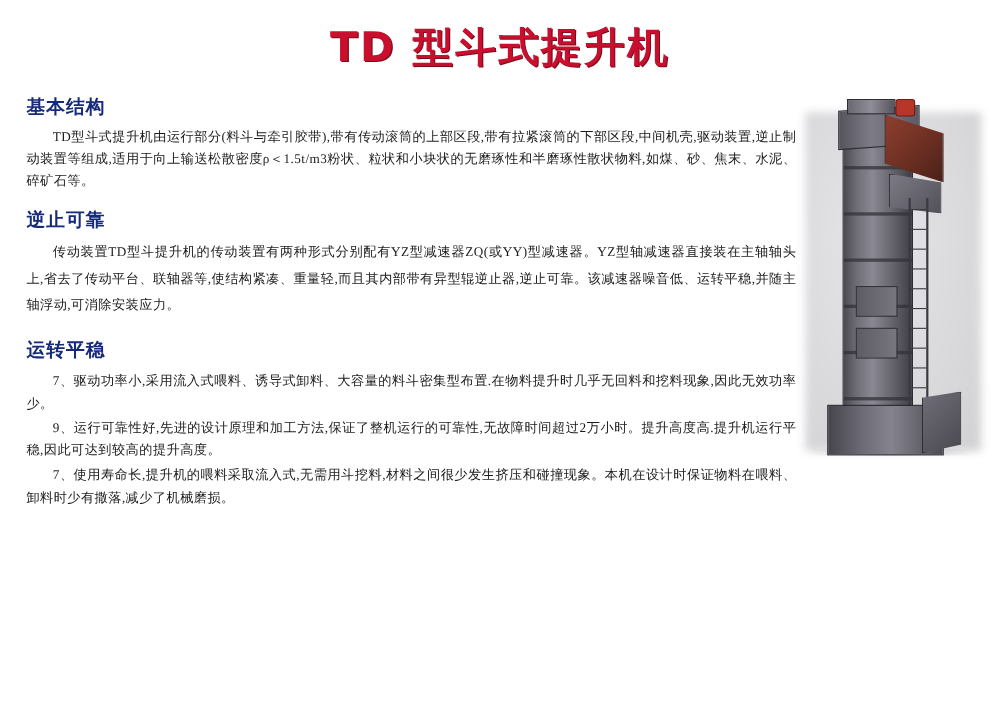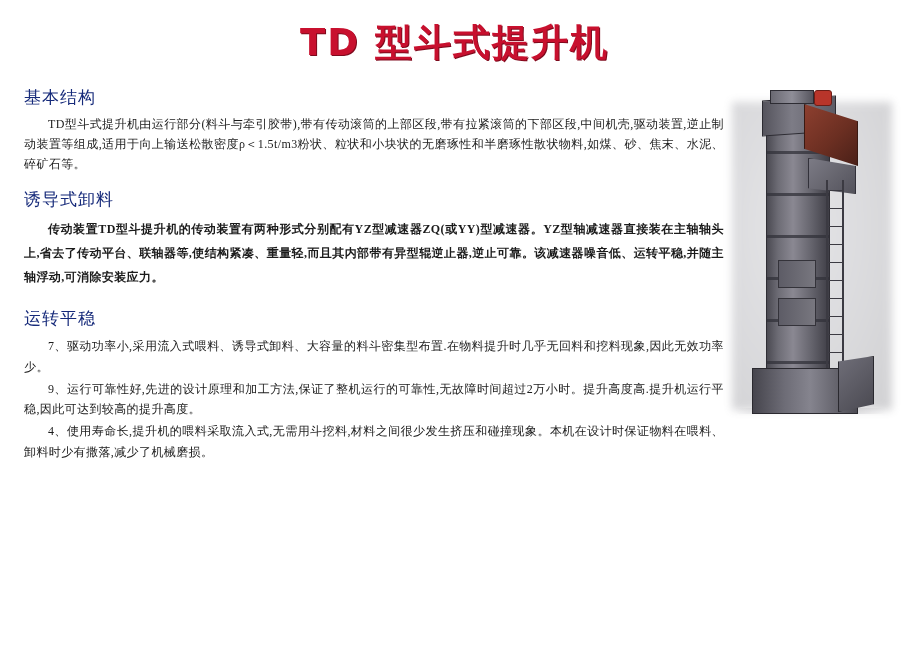--- a/index.html
+++ b/index.html
@@ -42,7 +42,7 @@
   }
   .section-head {
     font-family: "DejaVu Sans", "Liberation Sans", sans-serif;
-    font-weight: normal;
+    font-weight: bold;
     font-size: 17px;
     color: #162a7a;
     margin: 0 0 6px 0;

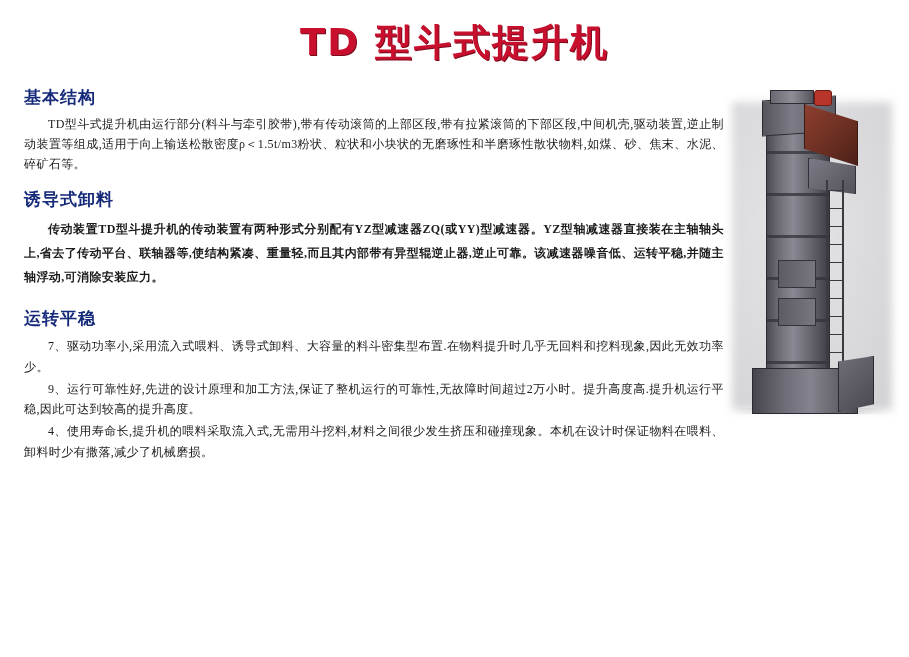--- a/index.html
+++ b/index.html
@@ -225,7 +225,7 @@
     </div>
 
     <div class="block-structure">
-      <div class="section-head">诱导式卸料</div>
+      <div class="section-head">逆止可靠</div>
       <p class="para loose">传动装置TD型斗提升机的传动装置有两种形式分别配有YZ型减速器ZQ(或YY)型减速器。YZ型轴减速器直接装在主轴轴头上,省去了传动平台、联轴器等,使结构紧凑、重量轻,而且其内部带有异型辊逆止器,逆止可靠。该减速器噪音低、运转平稳,并随主轴浮动,可消除安装应力。</p>
     </div>
 

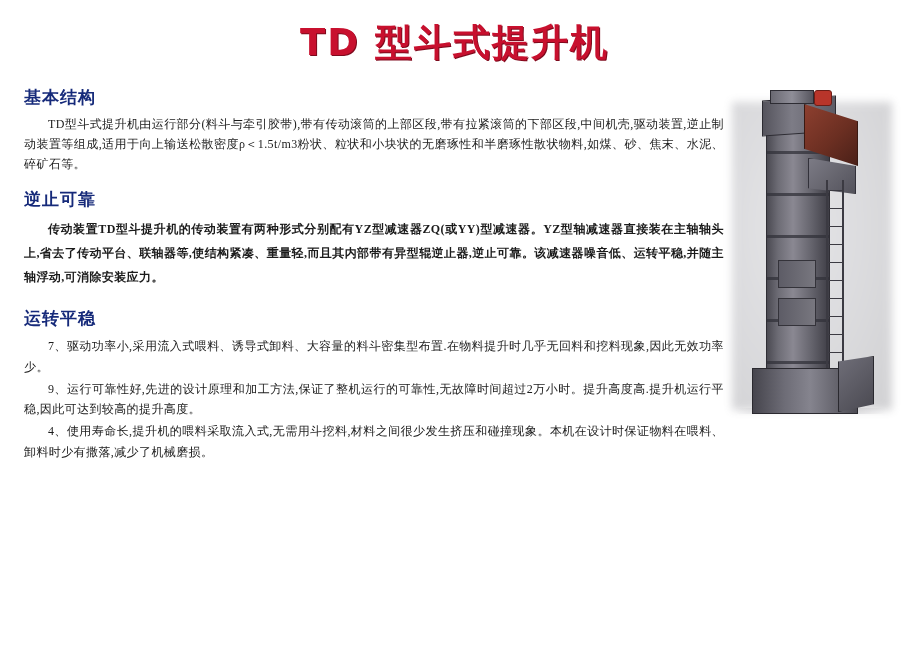--- a/index.html
+++ b/index.html
@@ -58,7 +58,6 @@
   }
   .para.loose {
     line-height: 2.0;
-    font-weight: bold;
   }
   .block-structure {
     margin-top: 14px;

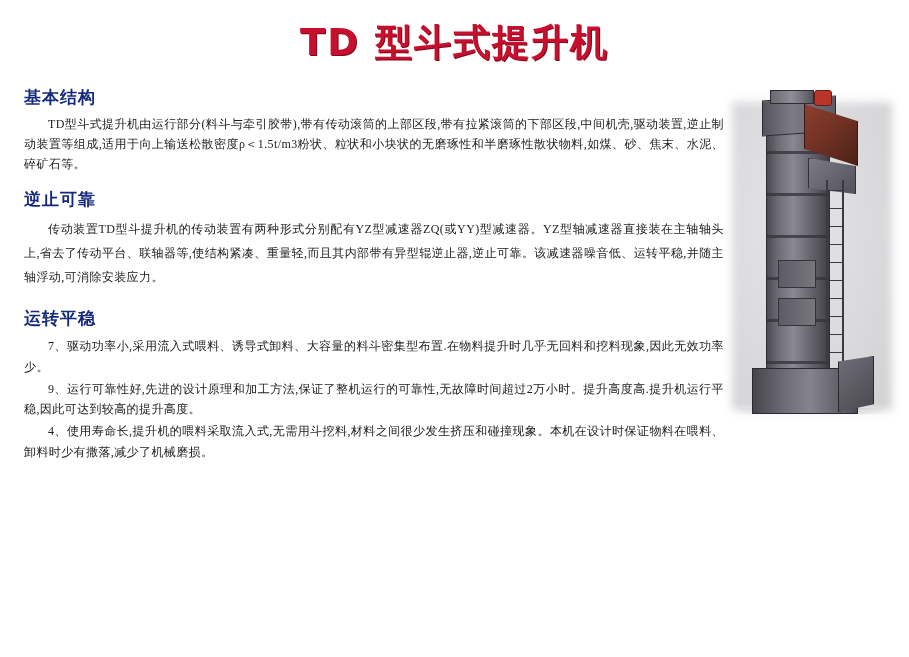--- a/index.html
+++ b/index.html
@@ -232,7 +232,7 @@
       <div class="section-head">运转平稳</div>
       <p class="para">7、驱动功率小,采用流入式喂料、诱导式卸料、大容量的料斗密集型布置.在物料提升时几乎无回料和挖料现象,因此无效功率少。</p>
       <p class="para">9、运行可靠性好,先进的设计原理和加工方法,保证了整机运行的可靠性,无故障时间超过2万小时。提升高度高.提升机运行平稳,因此可达到较高的提升高度。</p>
-      <p class="para">4、使用寿命长,提升机的喂料采取流入式,无需用斗挖料,材料之间很少发生挤压和碰撞现象。本机在设计时保证物料在喂料、卸料时少有撒落,减少了机械磨损。</p>
+      <p class="para">7、使用寿命长,提升机的喂料采取流入式,无需用斗挖料,材料之间很少发生挤压和碰撞现象。本机在设计时保证物料在喂料、卸料时少有撒落,减少了机械磨损。</p>
     </div>
 
   </div>

